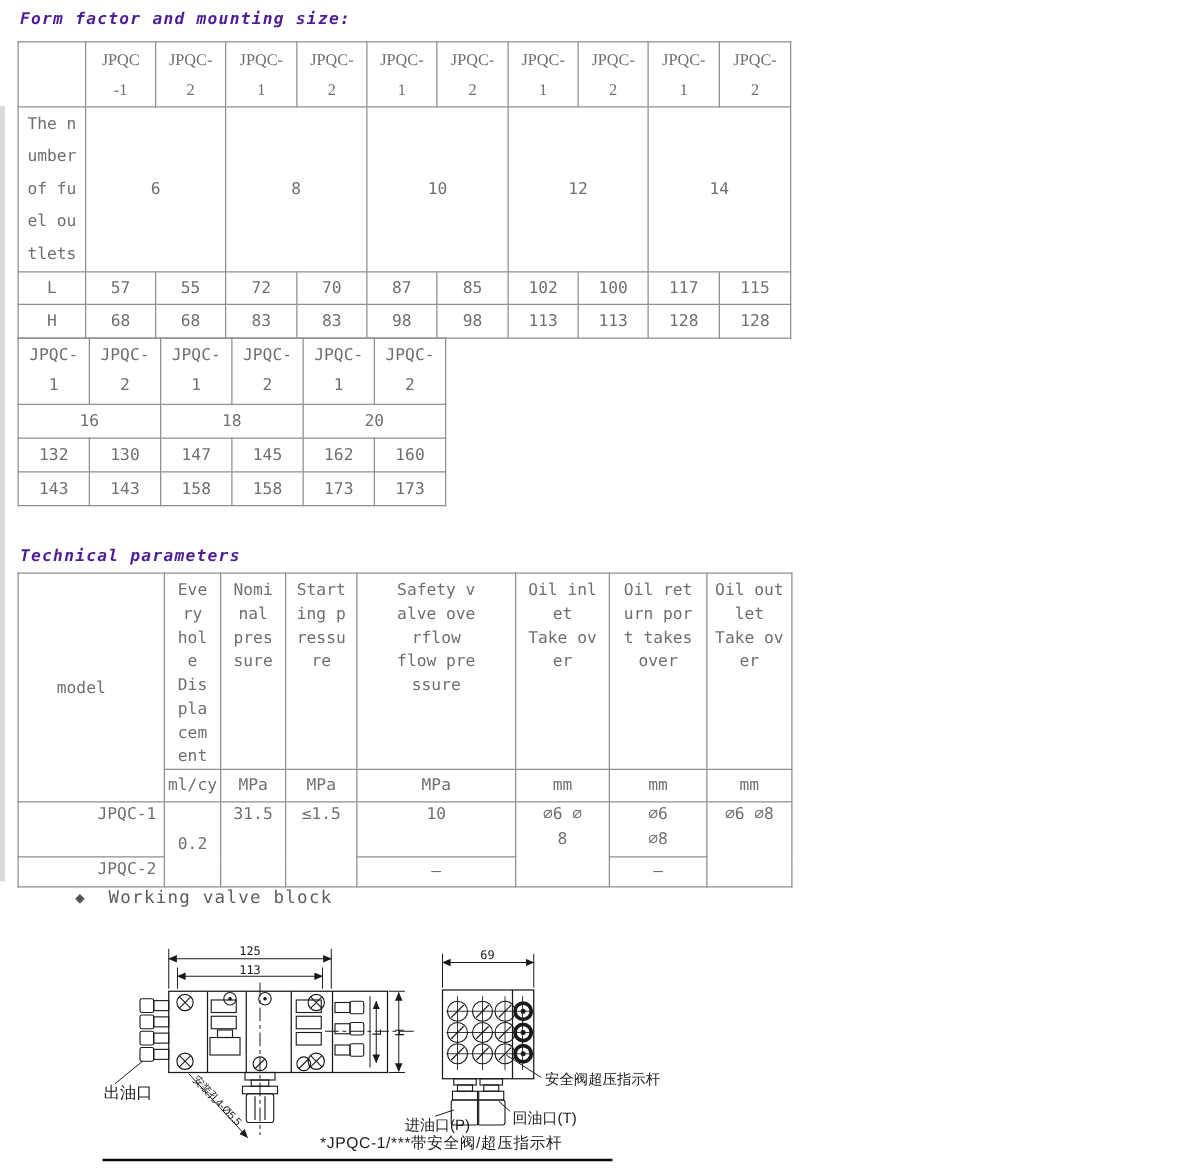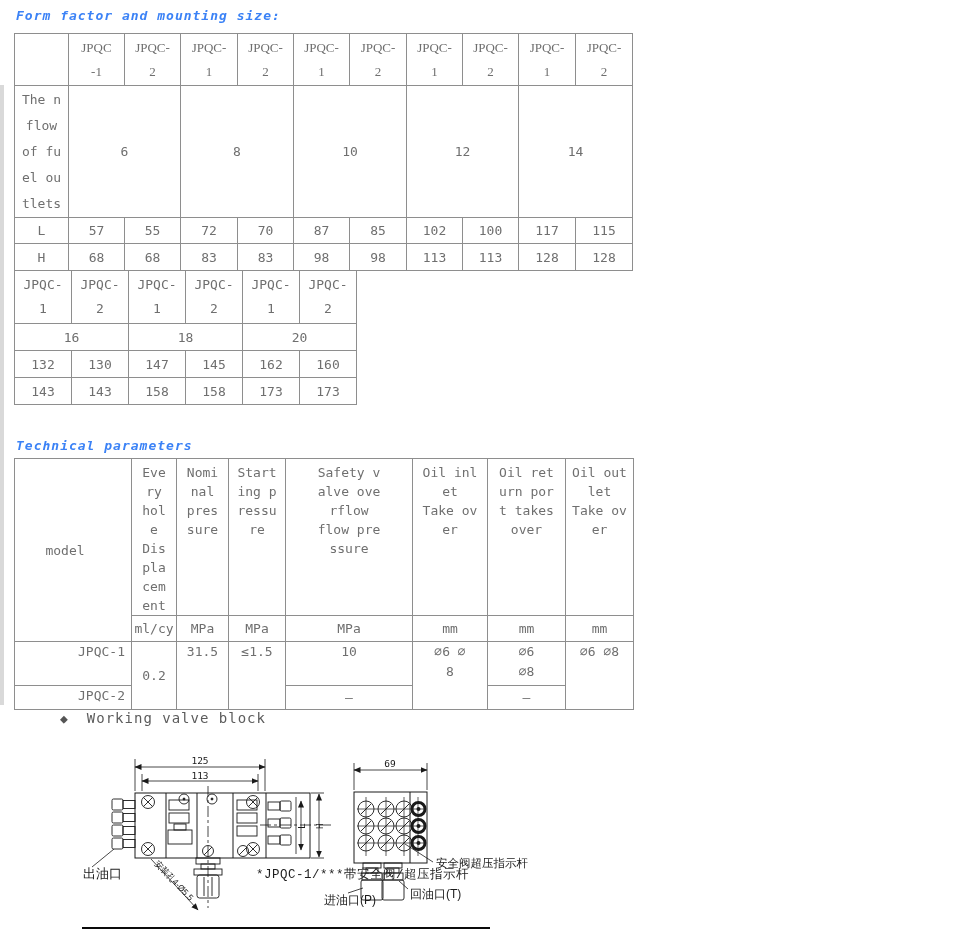--- a/index.html
+++ b/index.html
@@ -8,7 +8,7 @@
   .abs{position:absolute;}
   .edge-strip{left:0;top:85px;width:4px;height:620px;background:#d9d9d9;}
   .sec-title{font:bold italic 13px "DejaVu Sans Mono","Liberation Mono",monospace;
-             color:#3b82f6;letter-spacing:1px;}
+             color:#4c1d95;letter-spacing:1px;}
   #title1{left:16px;top:8px;}
   #title2{left:16px;top:438px;}
 

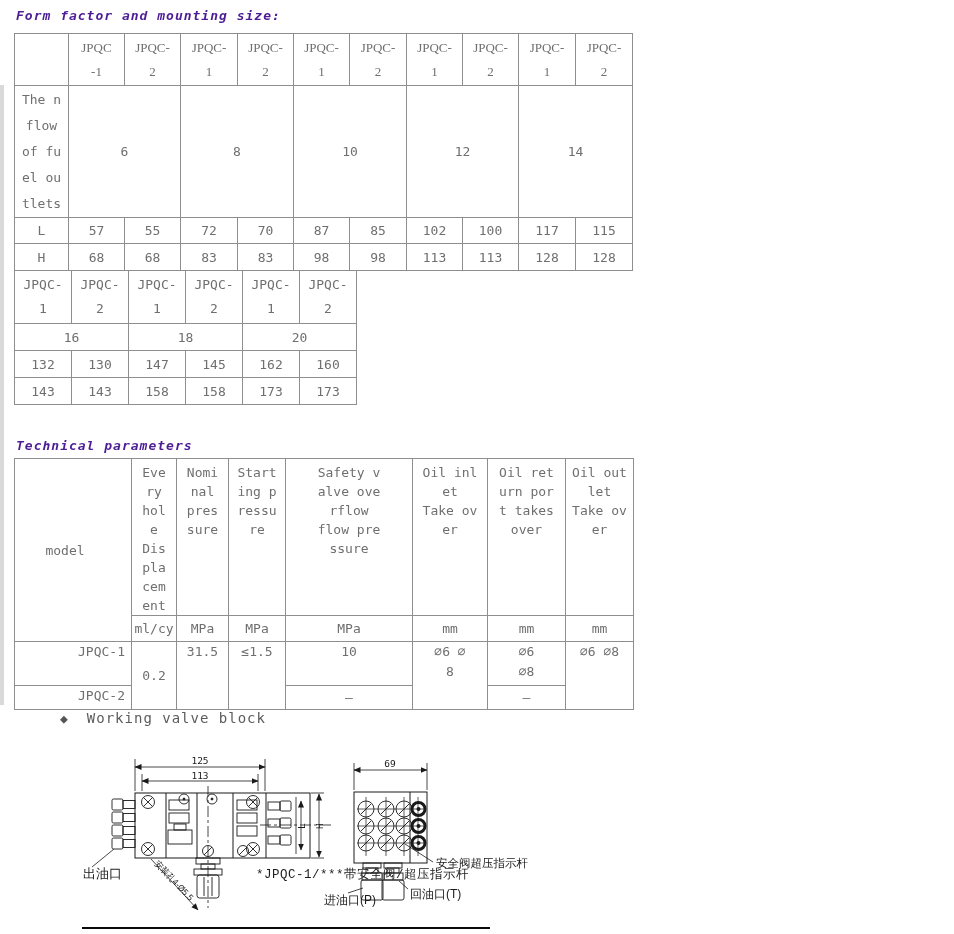--- a/index.html
+++ b/index.html
@@ -101,7 +101,7 @@
   </tr>
   <tr class="r-out">
     <td class="prelines outlbl">The n
-flow
+umber
 of fu
 el ou
 tlets</td>

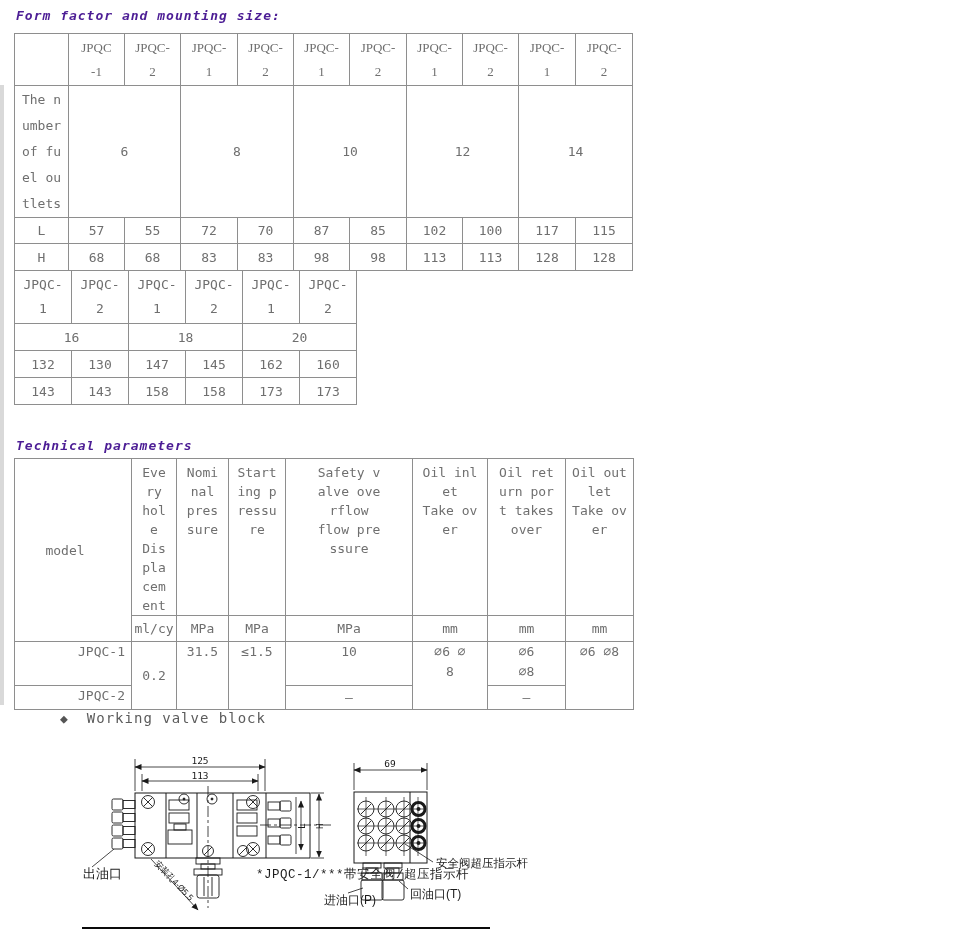--- a/index.html
+++ b/index.html
@@ -46,8 +46,8 @@
   #bullet-row .dia{color:#555;margin-right:18px;font-size:13px;}
 
   #drawing{left:60px;top:746px;}
-  #caption{left:256px;top:866px;font-size:12.5px;color:#1d1d1d;letter-spacing:0.5px;
-           font-family:Liberation Mono, monospace;}
+  #caption{left:256px;top:906px;font-size:12.5px;color:#1d1d1d;letter-spacing:0.5px;
+           font-family:Liberation Sans, sans-serif;}
   #caption-rule{left:82px;top:927px;width:408px;height:2px;background:#0a0a0a;}
 
   svg text{fill:#1a1a1a;}

